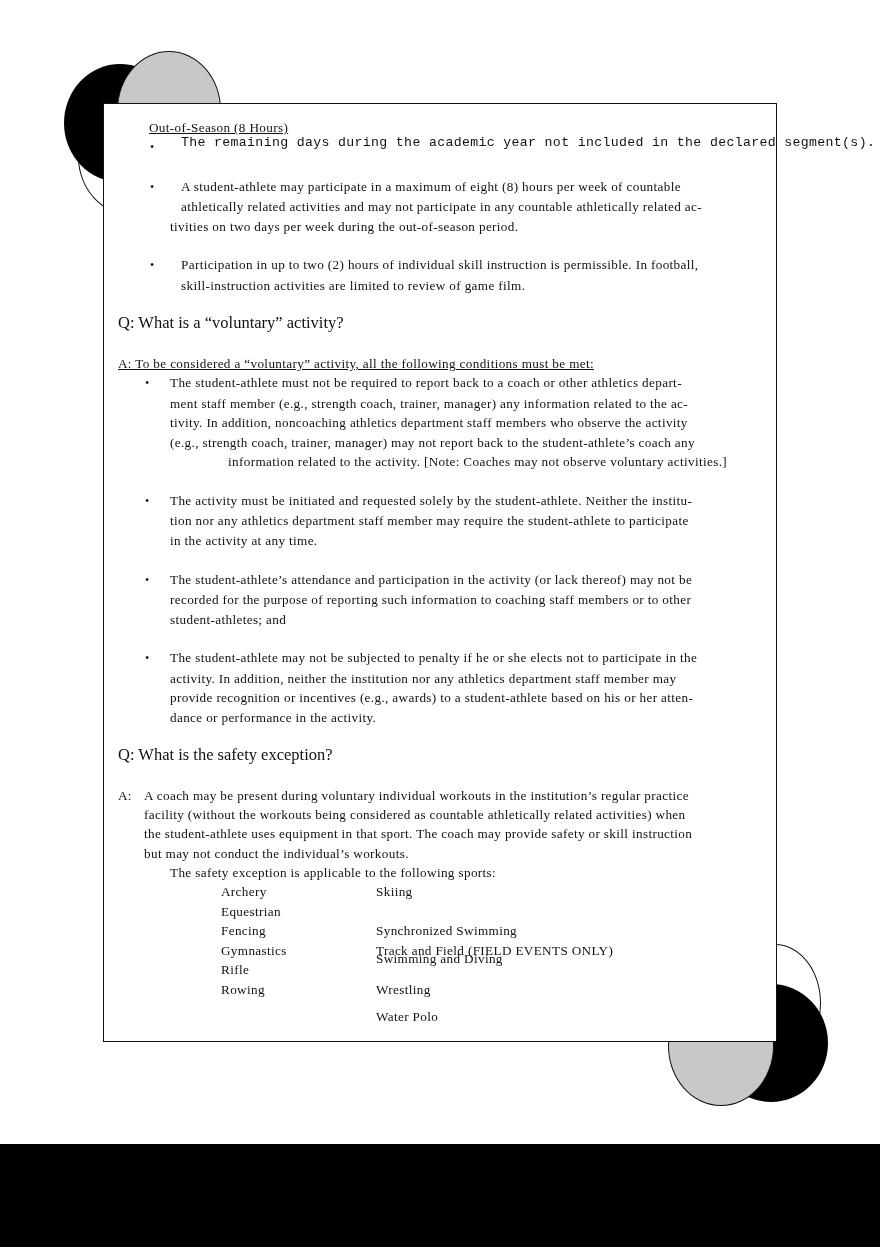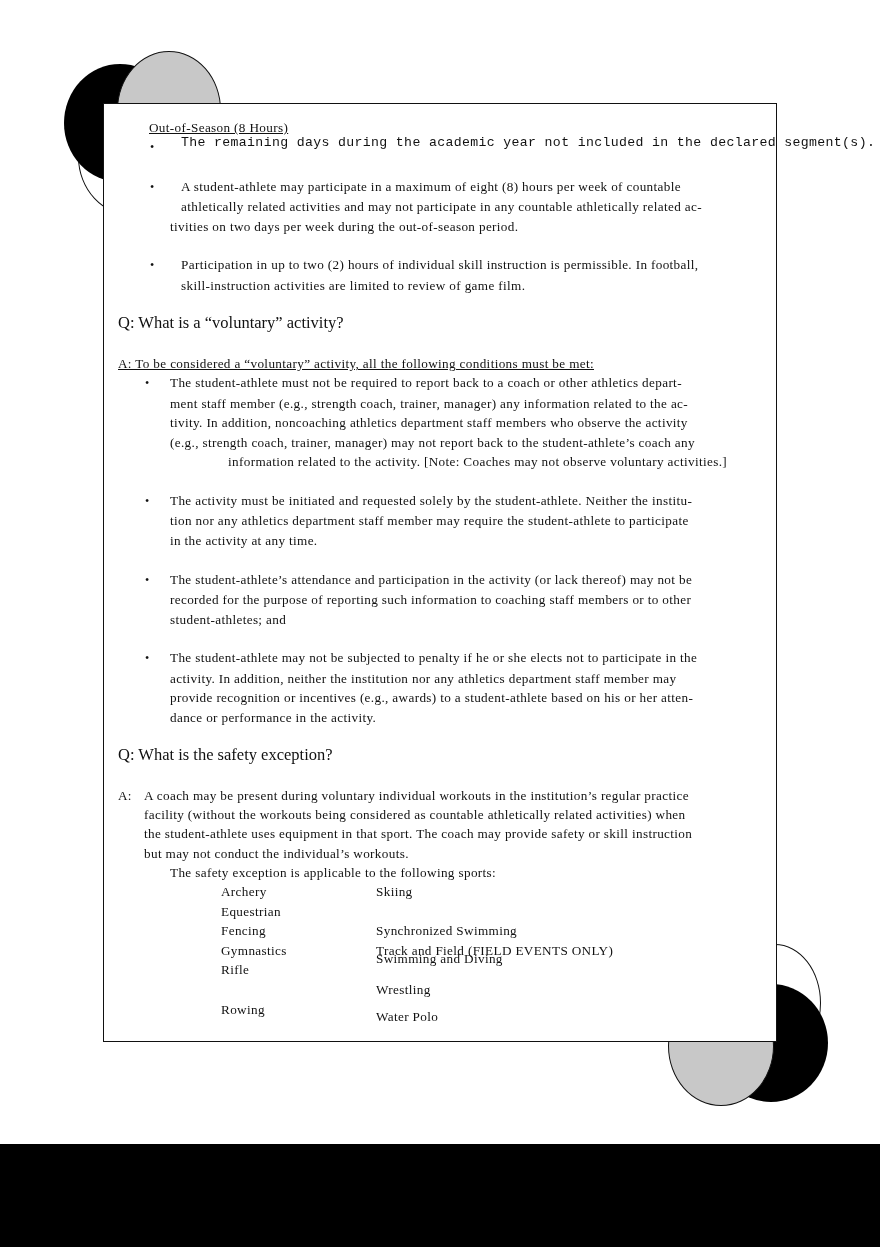--- a/index.html
+++ b/index.html
@@ -97,7 +97,7 @@
   <div class="t" style="left:221px; top:924px;">Fencing</div>
   <div class="t" style="left:221px; top:944px;">Gymnastics</div>
   <div class="t" style="left:221px; top:963px;">Rifle</div>
-  <div class="t" style="left:221px; top:983px;margin-top:20px;">Rowing</div>
+  <div class="t" style="left:221px; top:983px;">Rowing</div>
 
   <div class="t" style="left:376px; top:885px;">Skiing</div>
   <div class="t" style="left:376px; top:952px;">Swimming and Diving</div>

